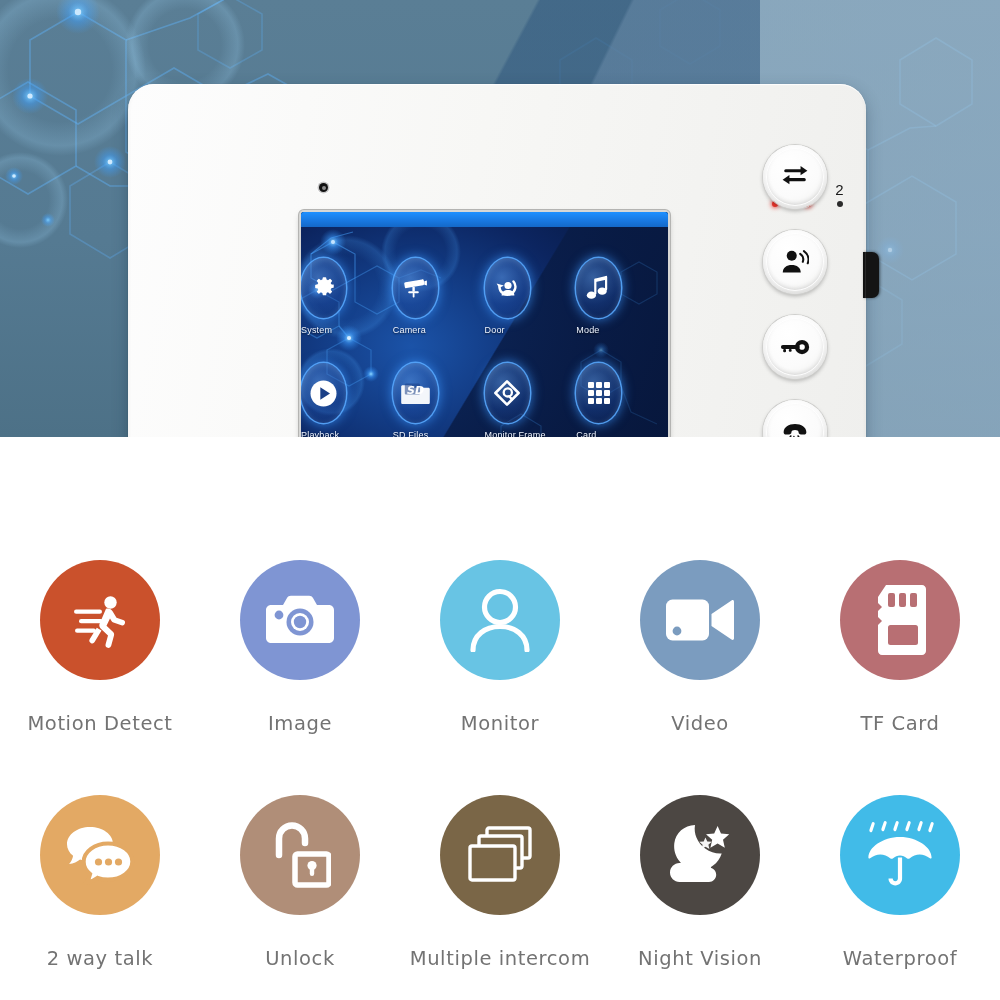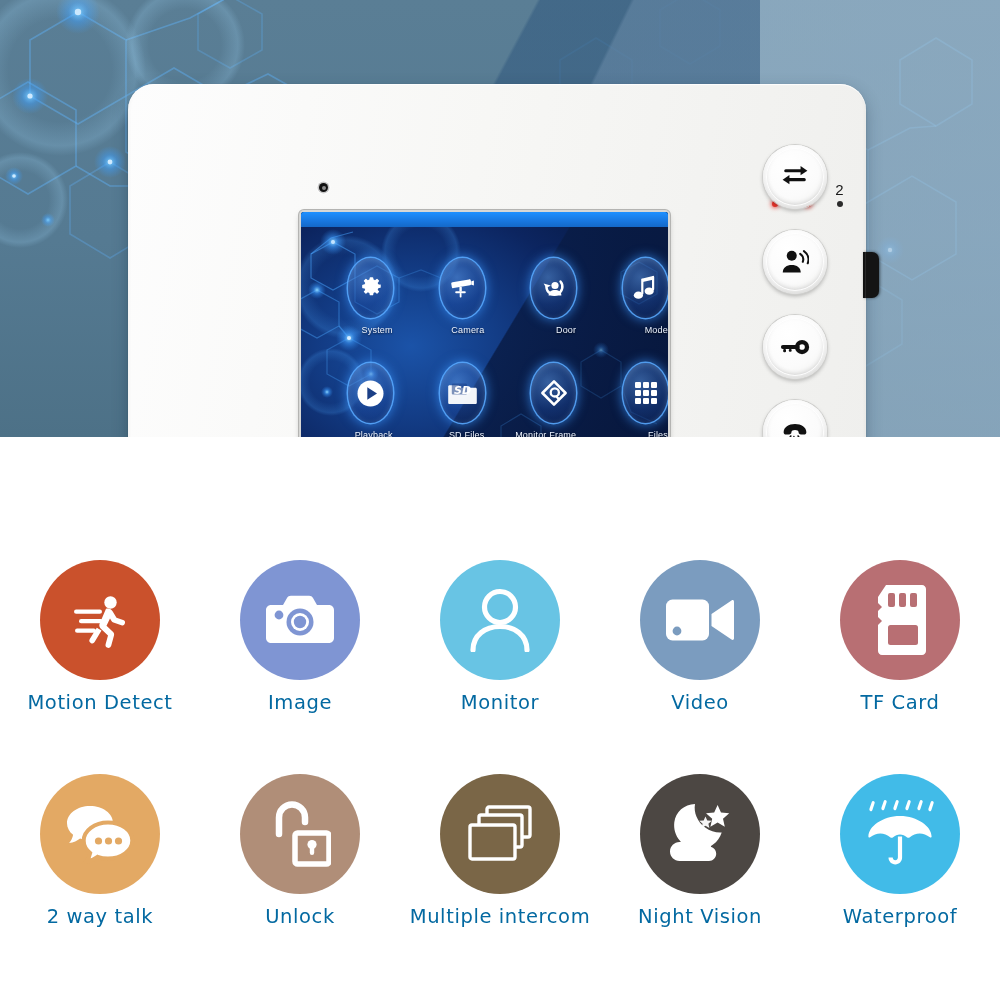--- a/index.html
+++ b/index.html
@@ -81,7 +81,7 @@
     position:absolute; left:0; top:46px; width:100%;
     display:grid; grid-template-columns:repeat(4,1fr); row-gap:28px;
   }
-  .mitem{ display:flex; flex-direction:column; align-items:flex-end; }
+  .mitem{ display:flex; flex-direction:column; align-items:flex-start; }
   .mcirc{
     width:45px; height:60px; border-radius:50%;
     background:radial-gradient(circle at 38% 32%, rgba(90,150,230,.55) 0%, rgba(30,75,160,.42) 55%, rgba(14,40,100,.3) 100%);

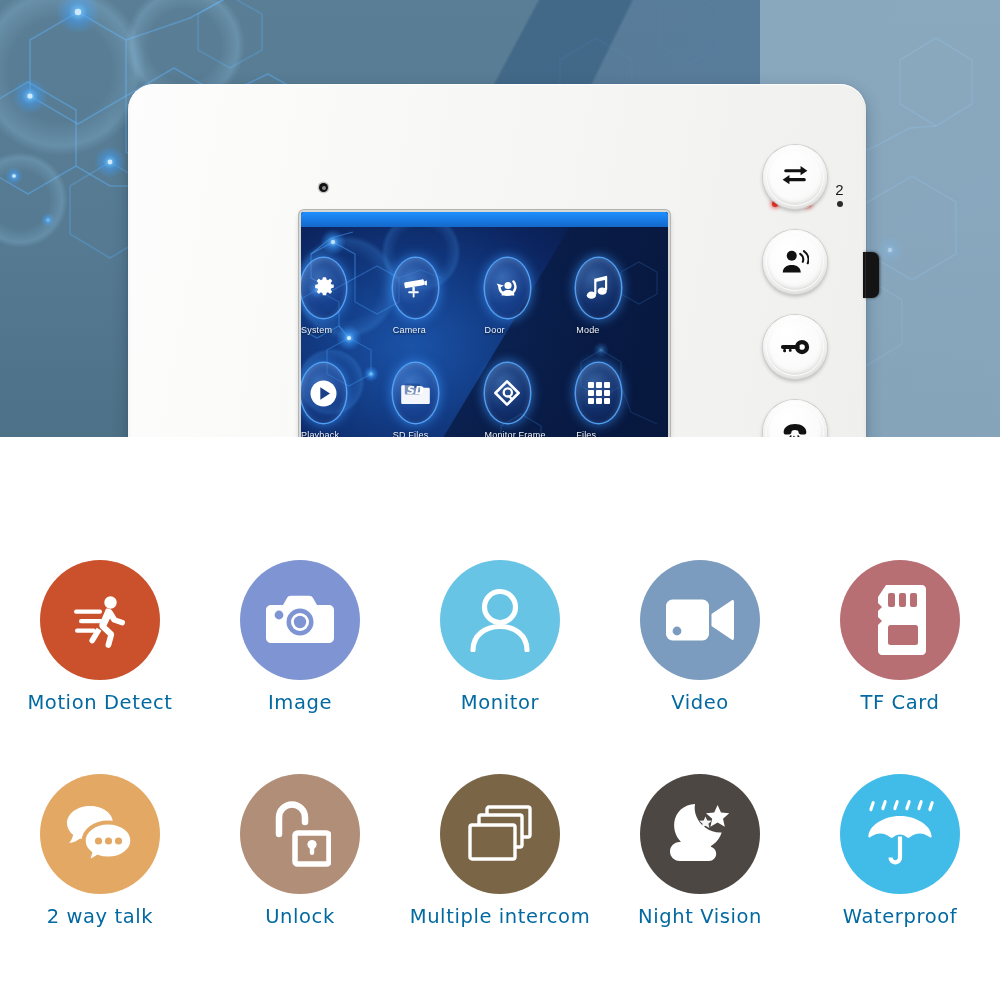--- a/index.html
+++ b/index.html
@@ -346,7 +346,7 @@
               <rect x="17" y="17" width="6" height="6" rx="1"></rect>
             </svg>
           </div>
-          <div class="mlabel">Files</div>
+          <div class="mlabel">Card</div>
         </div>
       </div>
 

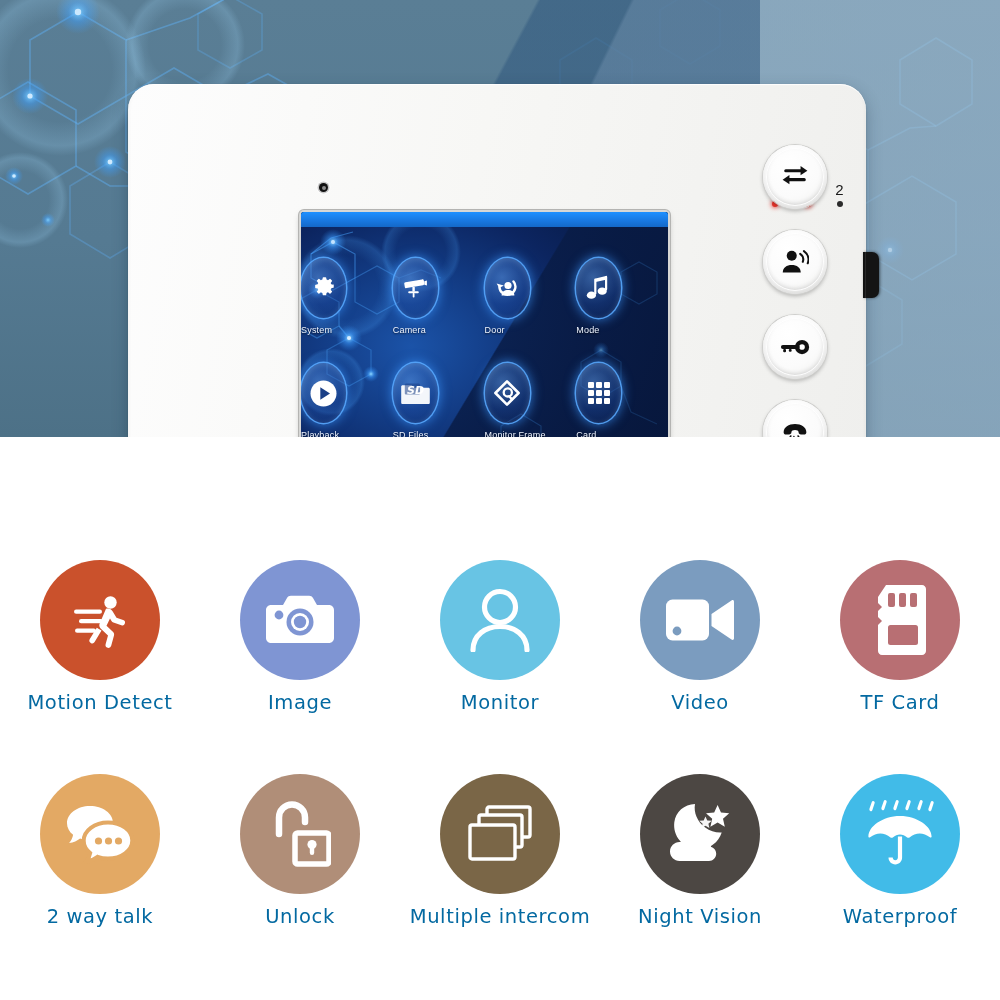--- a/index.html
+++ b/index.html
@@ -139,7 +139,7 @@
   }
   .fcirc svg{ display:block; }
   .flabel{
-    margin-top:11px; color:#0369a1; font-size:19.5px;
+    margin-top:32px; color:#737373; font-size:19.5px;
     font-family:"DejaVu Sans", sans-serif;
     letter-spacing:.6px; white-space:nowrap; font-weight:400;
   }

